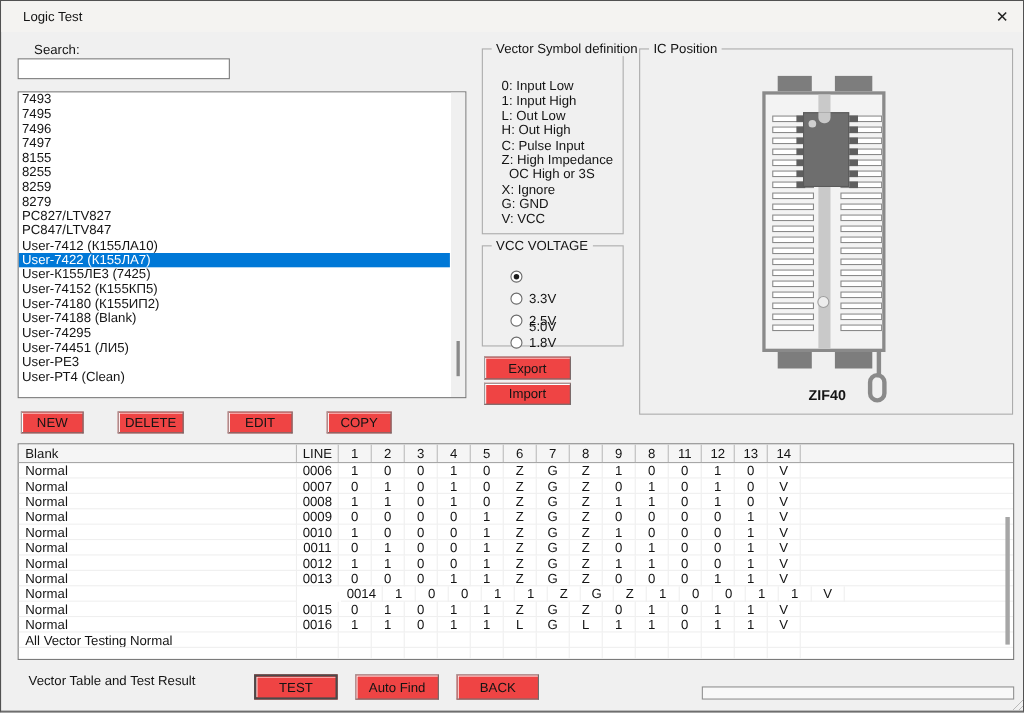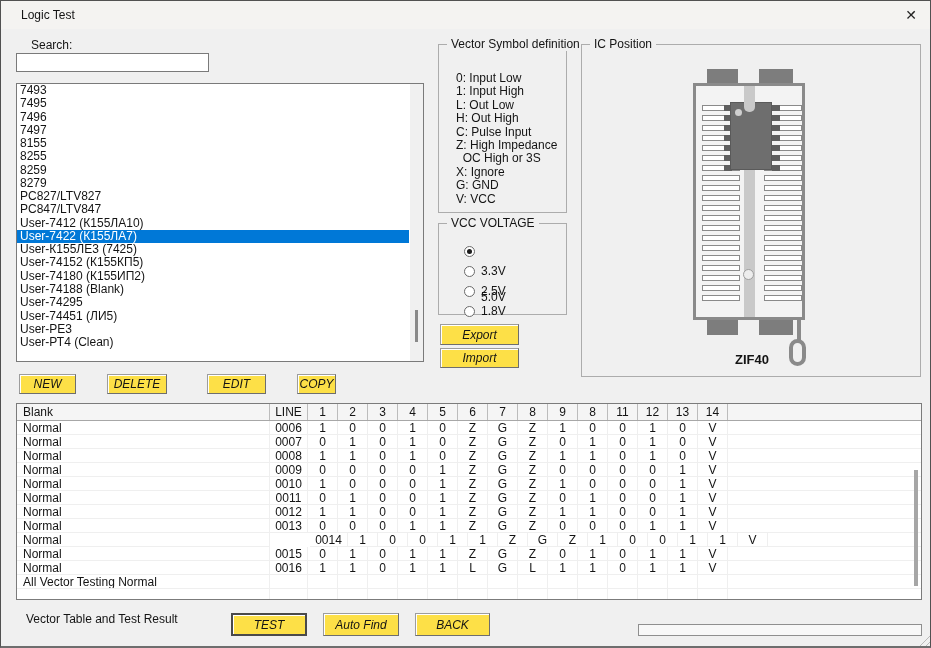--- a/index.html
+++ b/index.html
@@ -25,8 +25,8 @@
   
   .btn{
     position:absolute;display:flex;align-items:center;justify-content:center;
-    background:#fde047;border:1px solid;border-color:#9d9d9d #6e6e6e #6e6e6e #9d9d9d;
-    box-shadow:inset 1px 1px 0 #ffffff;box-sizing:border-box;cursor:default;white-space:nowrap;font-style:italic;
+    background:#ef4444;border:1px solid;border-color:#9d9d9d #6e6e6e #6e6e6e #9d9d9d;
+    box-shadow:inset 1px 1px 0 #ffffff;box-sizing:border-box;cursor:default;white-space:nowrap;
   }
   .btn.default{border:2px solid #4a4a4a;box-shadow:inset 1px 1px 0 #ffffff;}
   

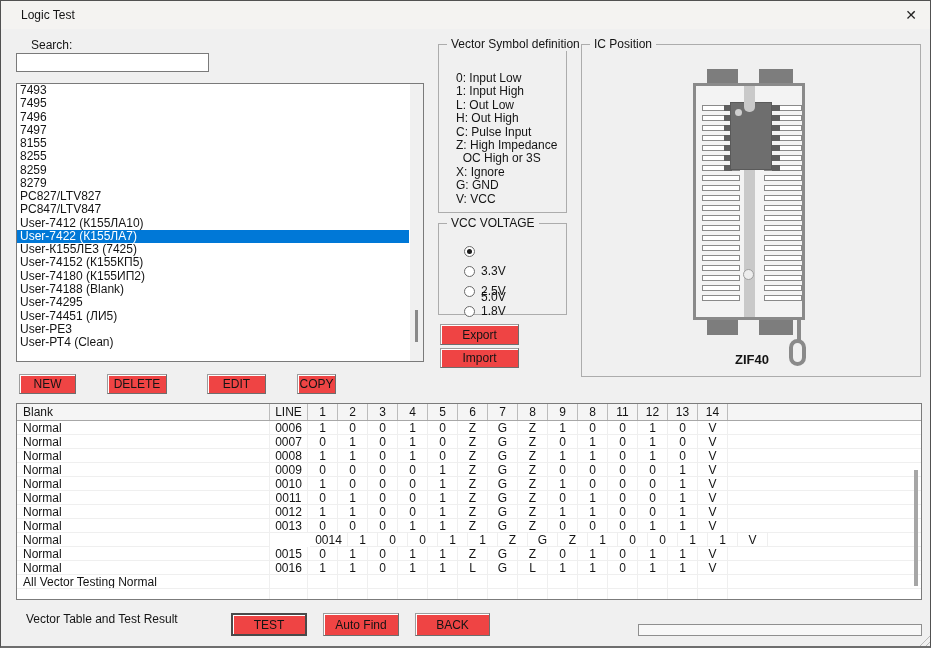--- a/index.html
+++ b/index.html
@@ -115,7 +115,7 @@
   <div class="btn" style="left:18px;top:373px;width:57px;height:20px;">NEW</div>
   <div class="btn" style="left:106px;top:373px;width:60px;height:20px;">DELETE</div>
   <div class="btn" style="left:206px;top:373px;width:59px;height:20px;">EDIT</div>
-  <div class="btn" style="left:296px;top:373px;width:39px;height:20px;">COPY</div>
+  <div class="btn" style="left:296px;top:373px;width:59px;height:20px;">COPY</div>
 
   <div class="groupbox" style="left:437px;top:43px;width:129px;height:169px;">
     <span class="gb-label">Vector Symbol definition</span>

